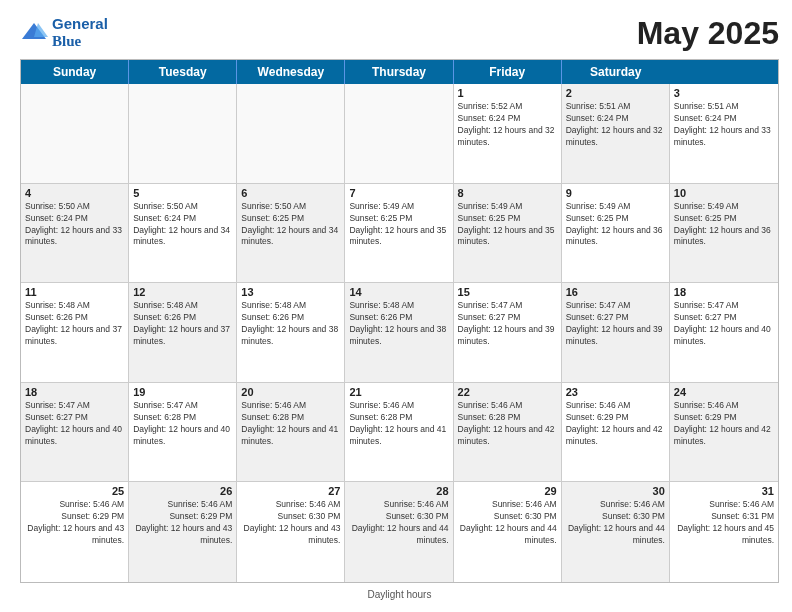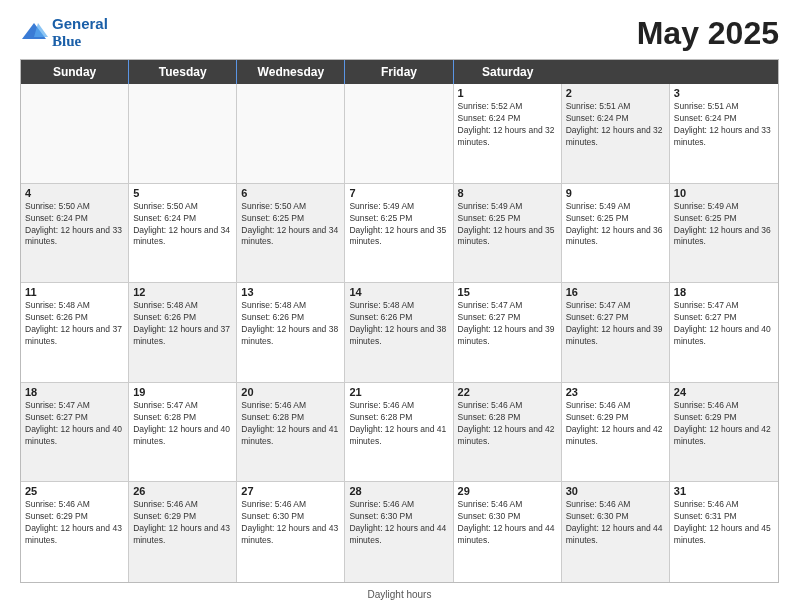--- a/index.html
+++ b/index.html
@@ -55,7 +55,7 @@
     .cal-header-row {
       display: grid;
       grid-template-columns: repeat(7, 1fr);
-      background: #404040;
+      background: #0369a1;
     }
     .cal-header-cell {
       color: #fff;

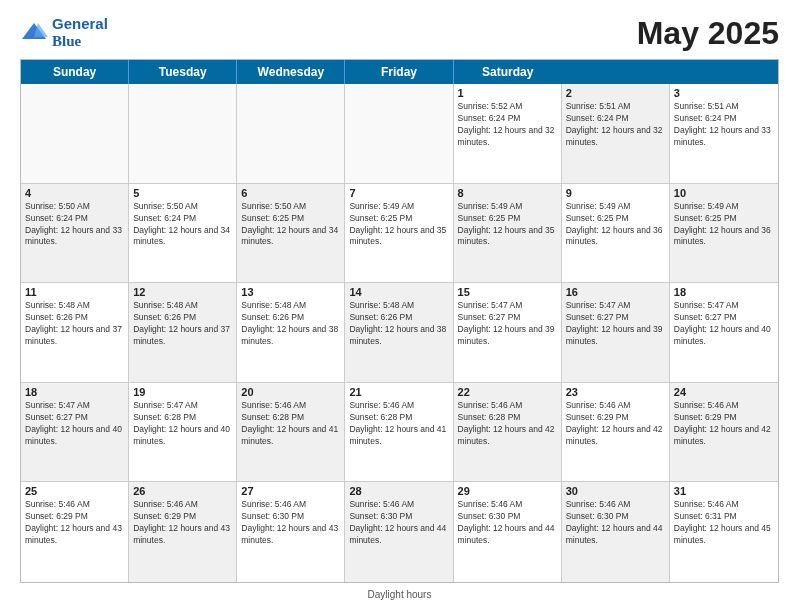--- a/index.html
+++ b/index.html
@@ -132,6 +132,7 @@
         <div class="cal-header-cell">Sunday</div>
         <div class="cal-header-cell">Tuesday</div>
         <div class="cal-header-cell">Wednesday</div>
+        <div class="cal-header-cell">Thursday</div>
         <div class="cal-header-cell">Friday</div>
         <div class="cal-header-cell">Saturday</div>
       </div>

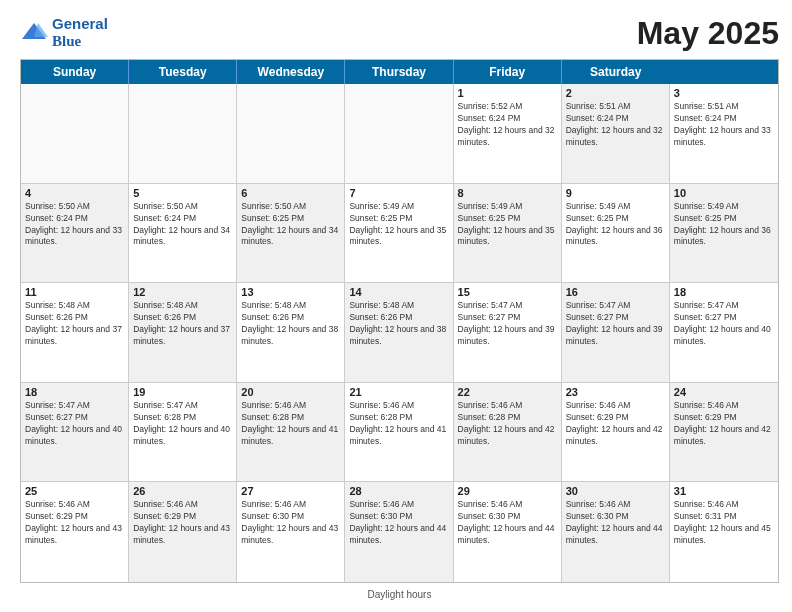--- a/index.html
+++ b/index.html
@@ -76,7 +76,7 @@
       grid-template-columns: repeat(7, 1fr);
       border-bottom: 1px solid #ccc;
     }
-    .cal-row:last-child { border-bottom: none; }
+    .cal-row:last-child { border-bottom: none; text-align: right; }
     .cal-cell {
       border-right: 1px solid #ccc;
       padding: 3px 4px;

